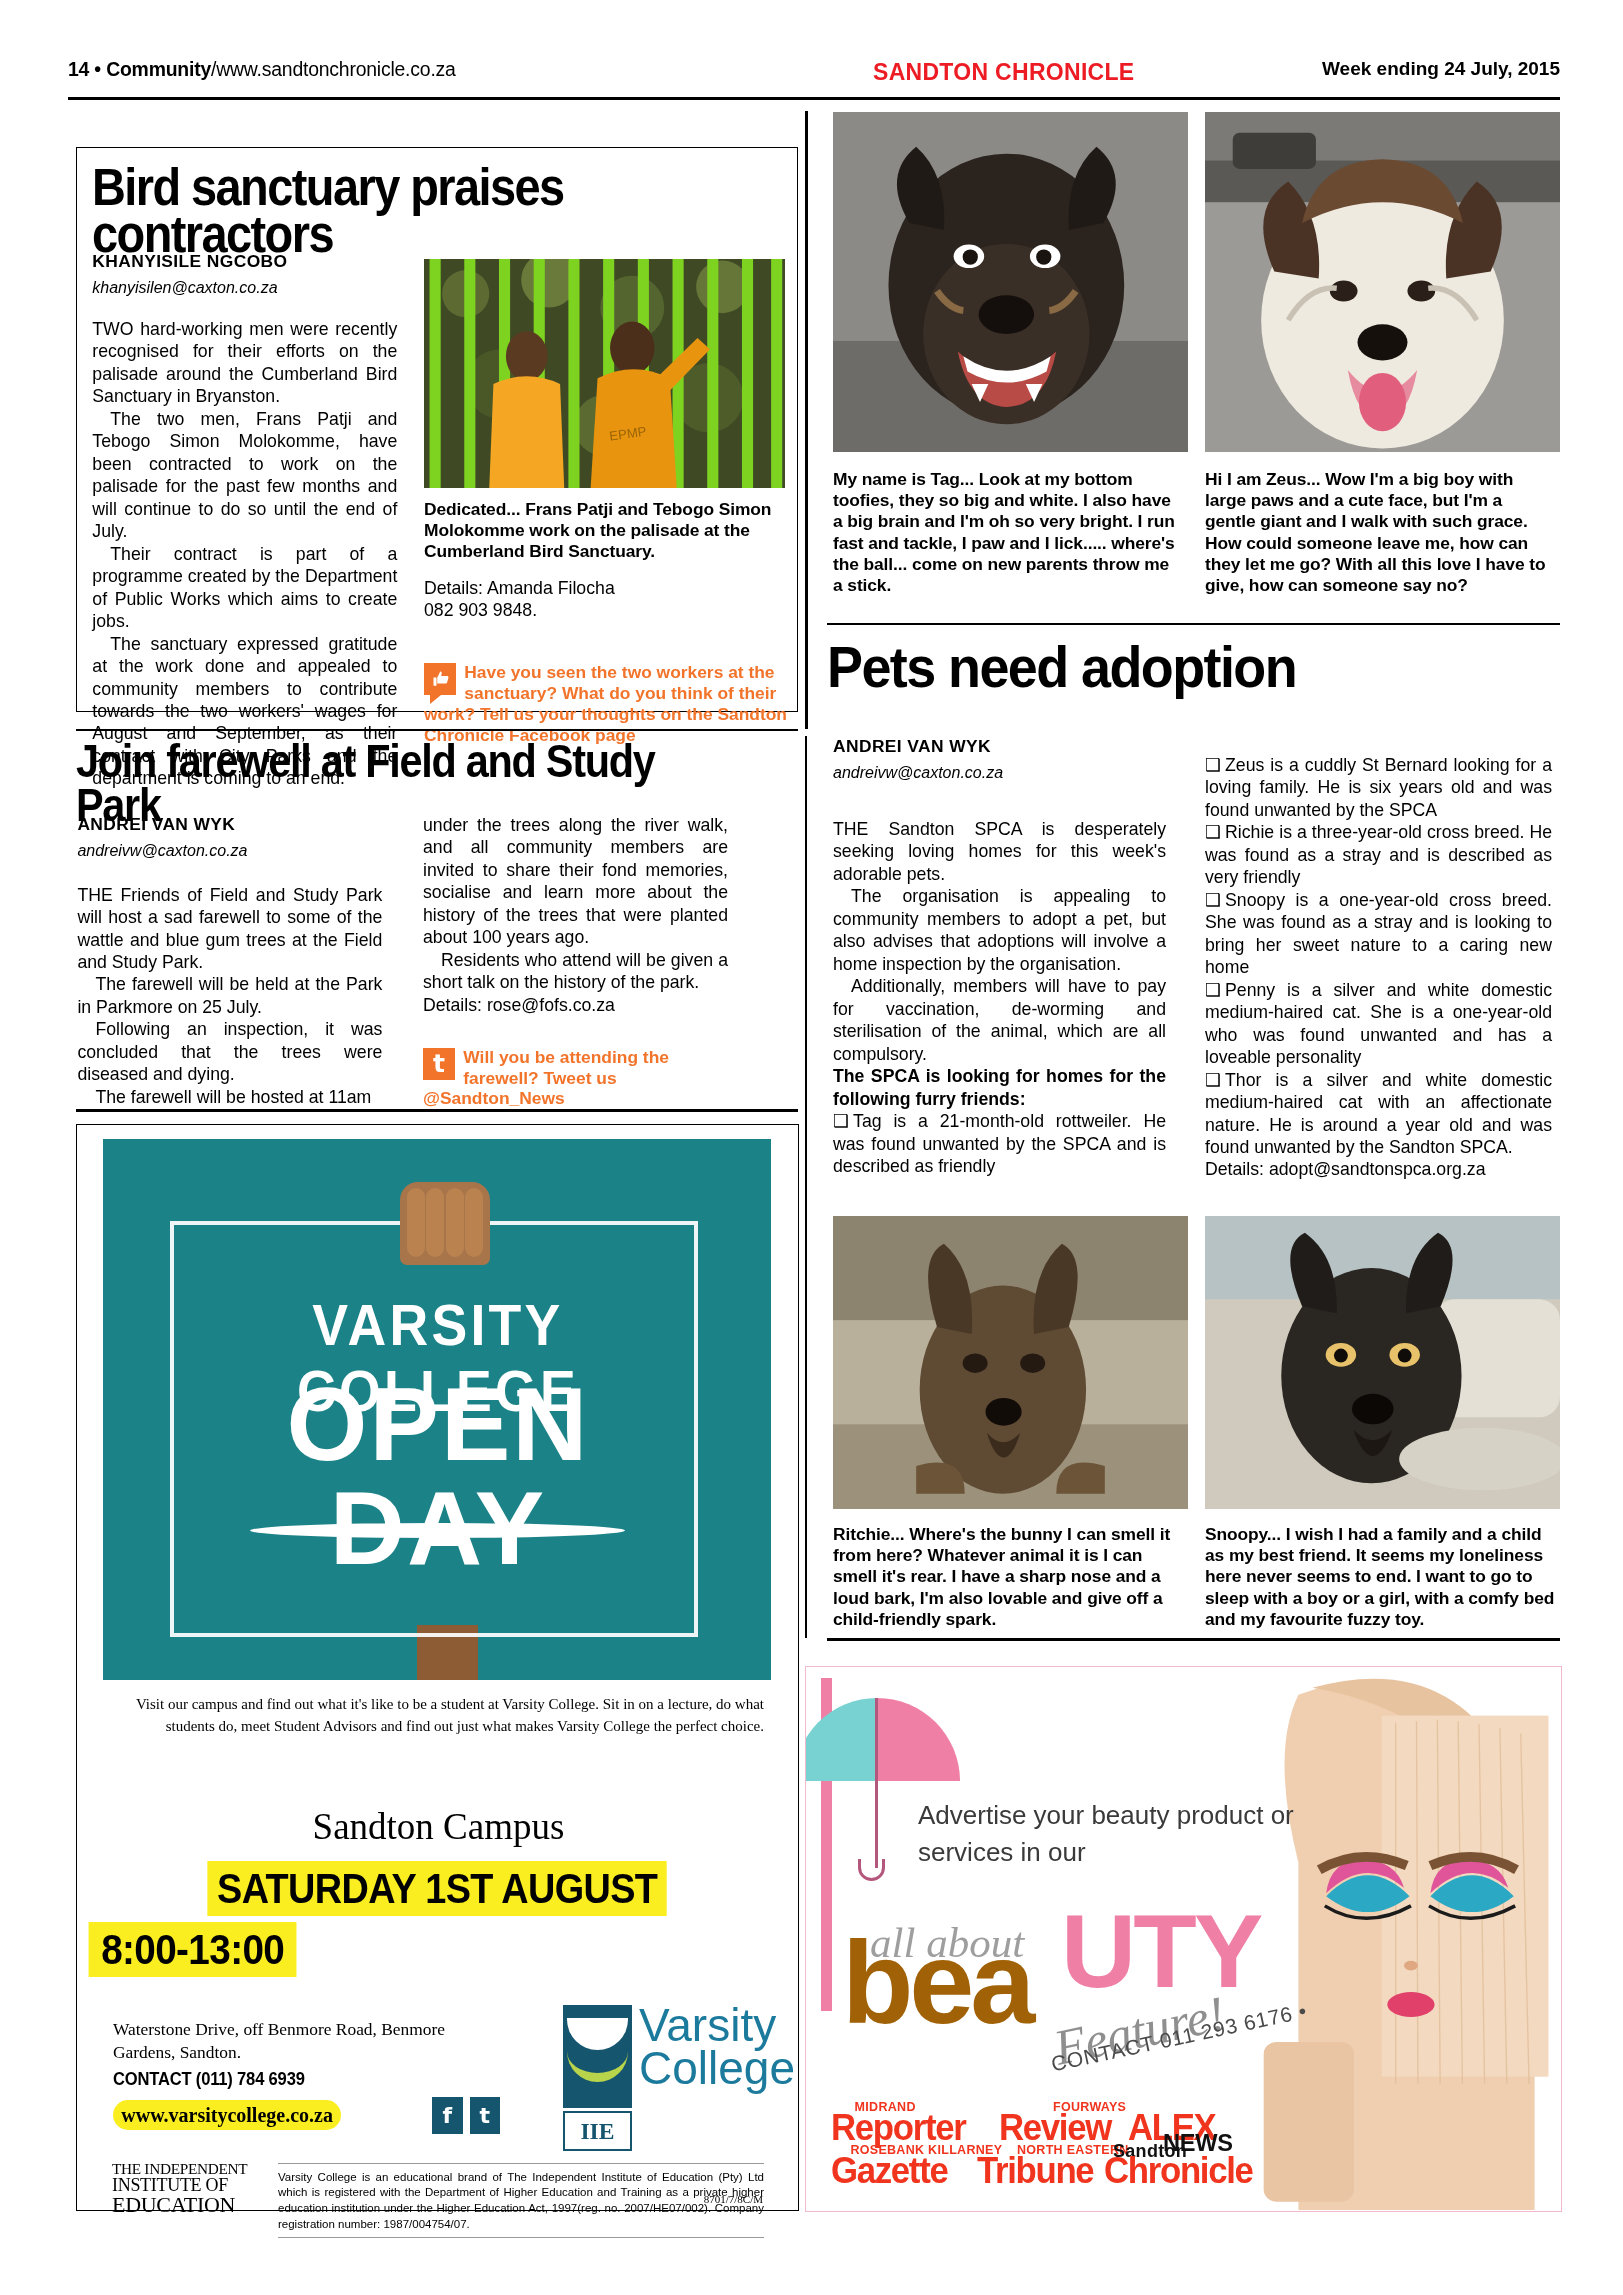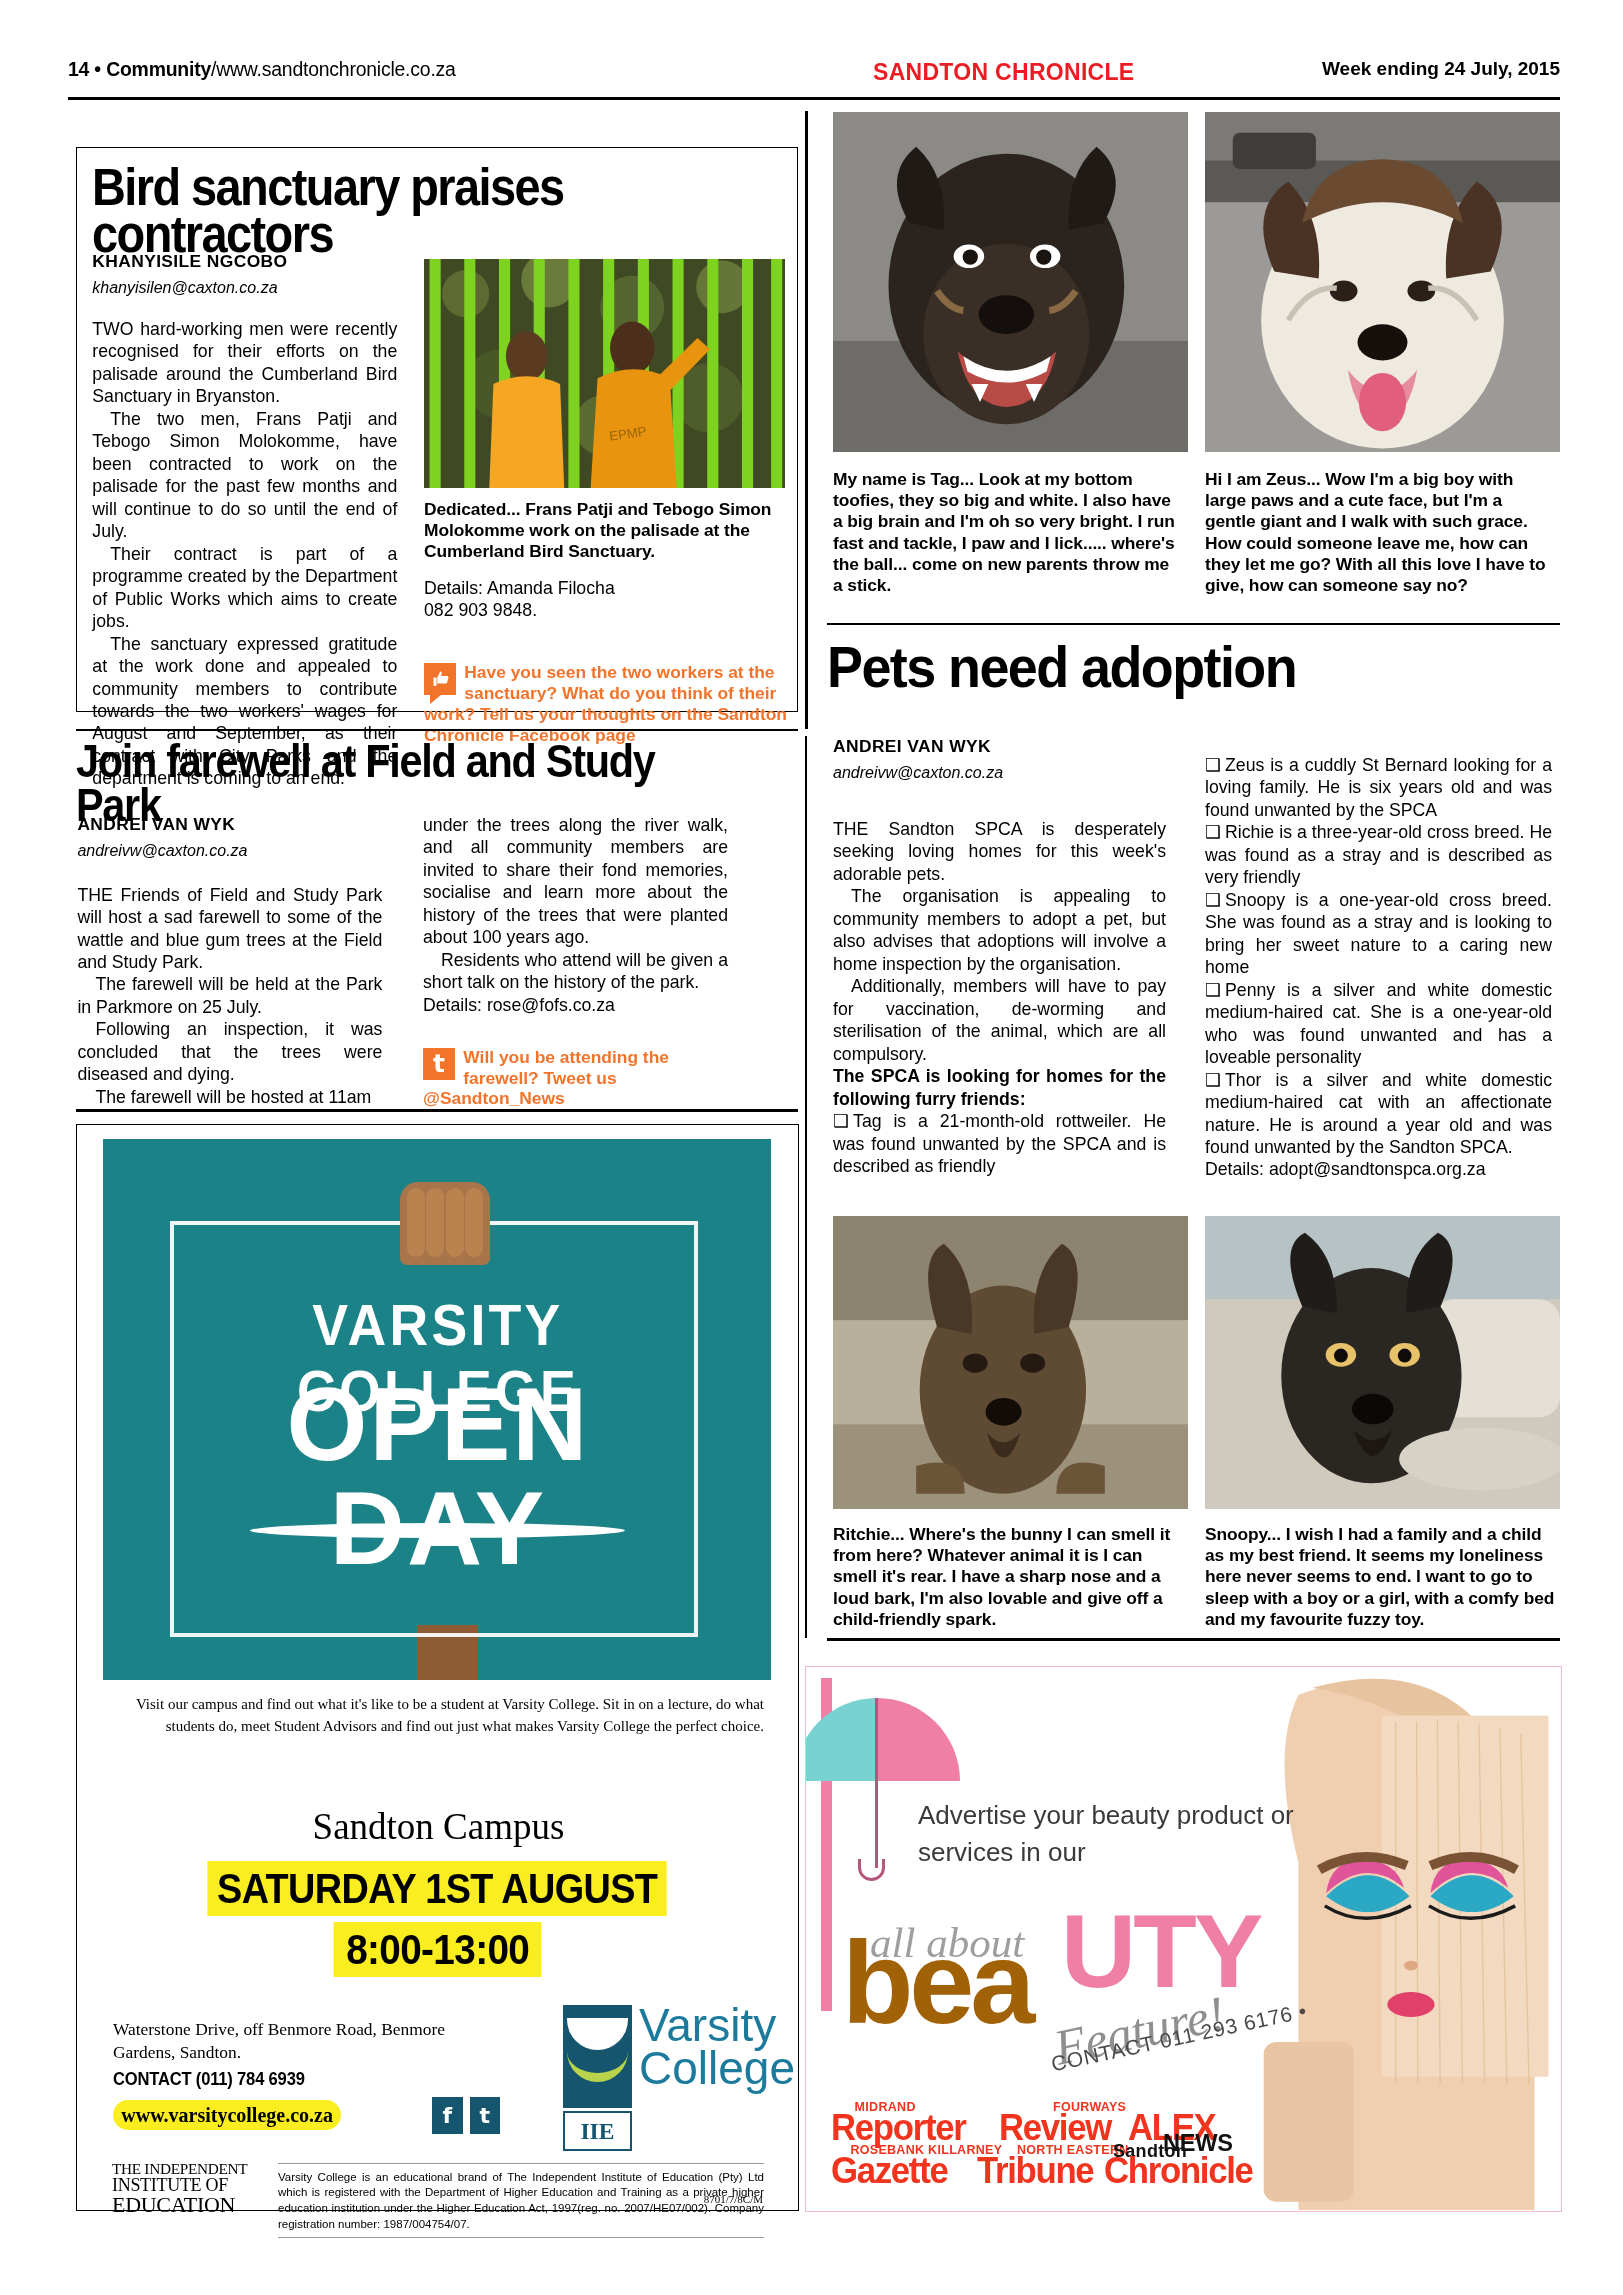--- a/index.html
+++ b/index.html
@@ -69,7 +69,7 @@
   .vc-date{position:absolute;left:0;top:736px;width:721px;text-align:center;}
   .vc-date .hl{background:#FAEE20;display:inline-block;padding:2.8px 11px;font-size:43px;font-weight:bold;letter-spacing:-0.7px;
        transform:scaleX(0.88);transform-origin:center;}
-  .vc-time{position:absolute;left:0;top:797px;width:721px;text-align:center;}
+  .vc-time{position:absolute;left:0;top:797px;width:721px;}
   .vc-time .hl{background:#FAEE20;display:inline-block;padding:2.8px 14px;font-size:43px;font-weight:bold;letter-spacing:-0.7px;
        transform:scaleX(0.9);transform-origin:center;}
 

